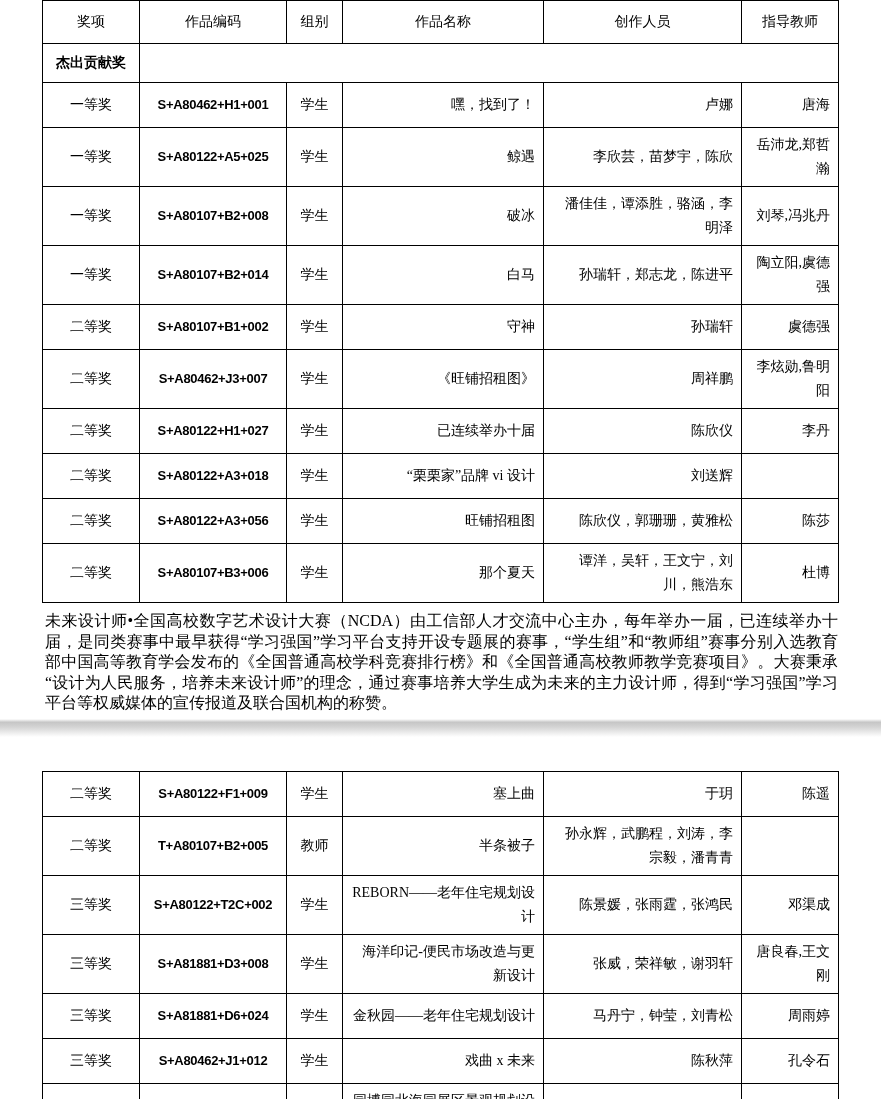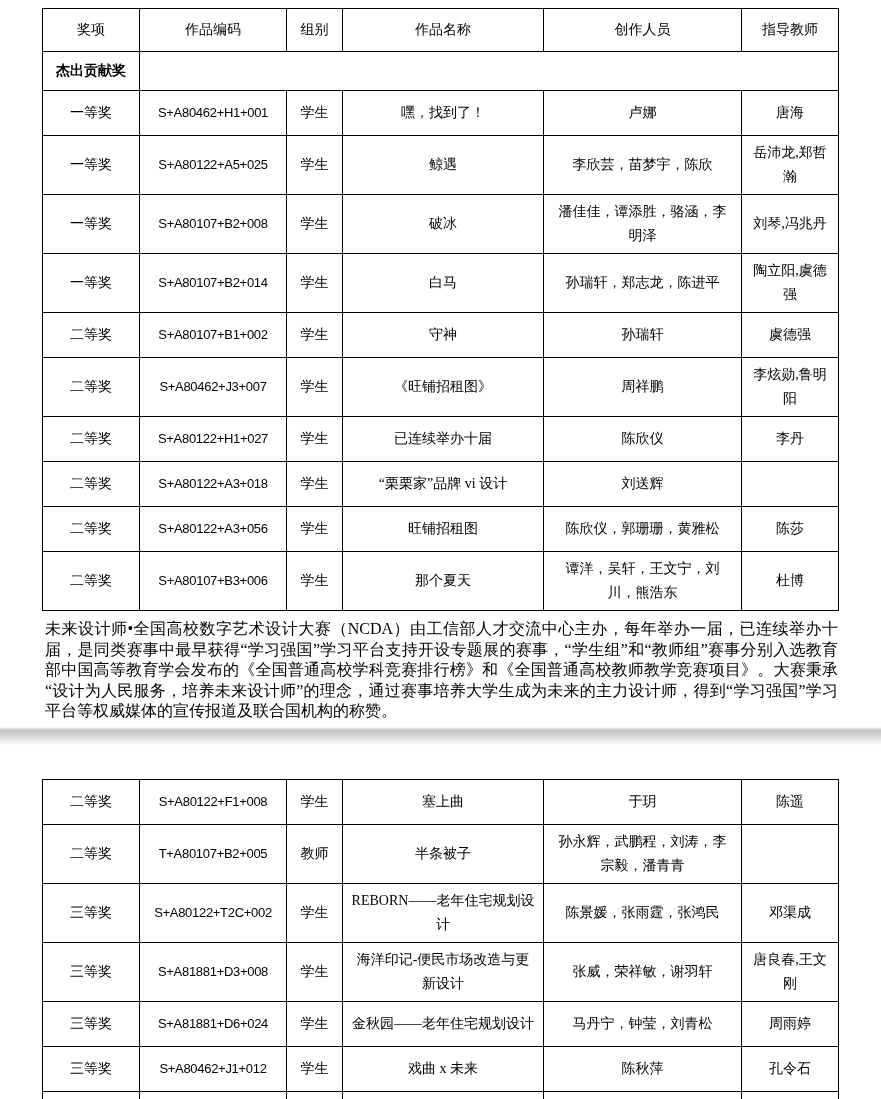--- a/index.html
+++ b/index.html
@@ -54,7 +54,7 @@
   }
   td.c-title, td.c-creators, td.c-teachers { text-align: center; }
   tr.special-row td { height: 28px; font-weight: bold; }
-  #table1 { margin-top: 8px; }
+  #table1 { }
   #table2 { margin-top: 34px; }
   
   .intro {

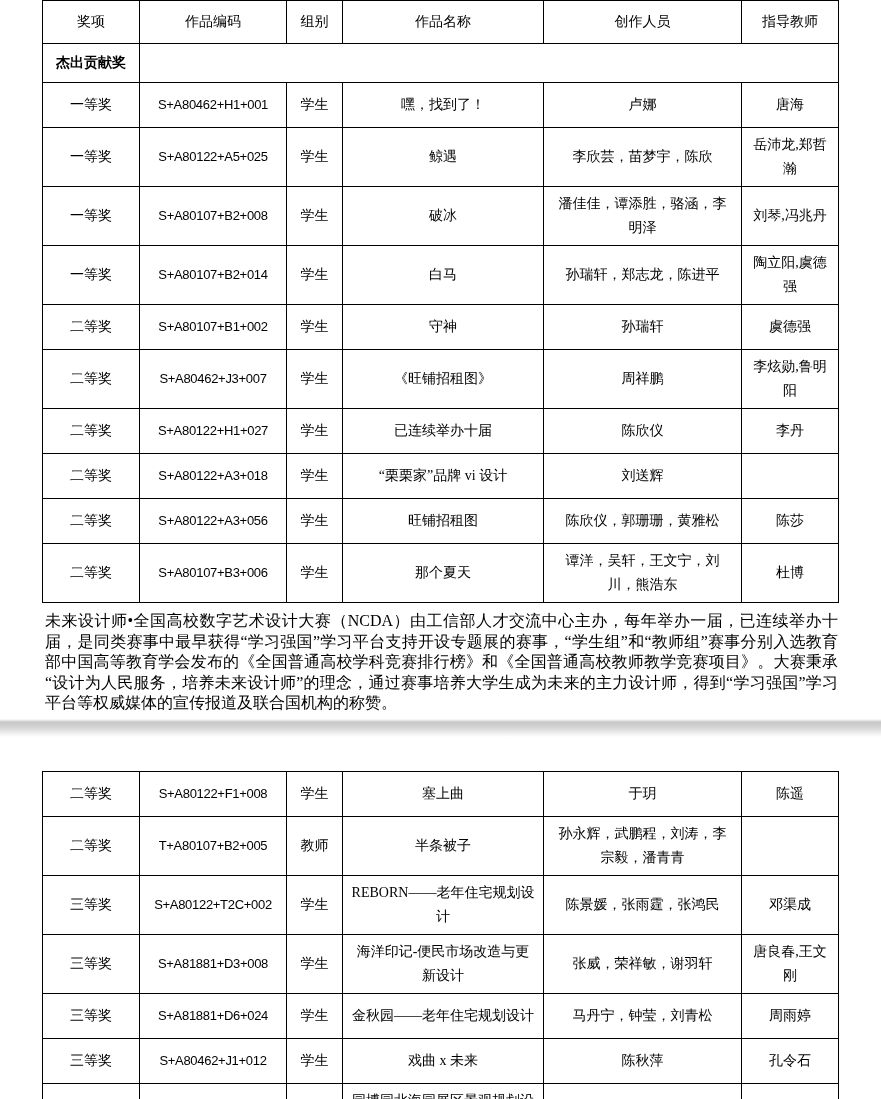--- a/index.html
+++ b/index.html
@@ -46,7 +46,7 @@
   td.c-code {
     text-align: center;
     font-family: "Liberation Sans", "DejaVu Sans", sans-serif;
-    font-weight: normal;
+    font-weight: bold;
     font-size: 13px;
     letter-spacing: -0.3px;
     padding-left: 2px;

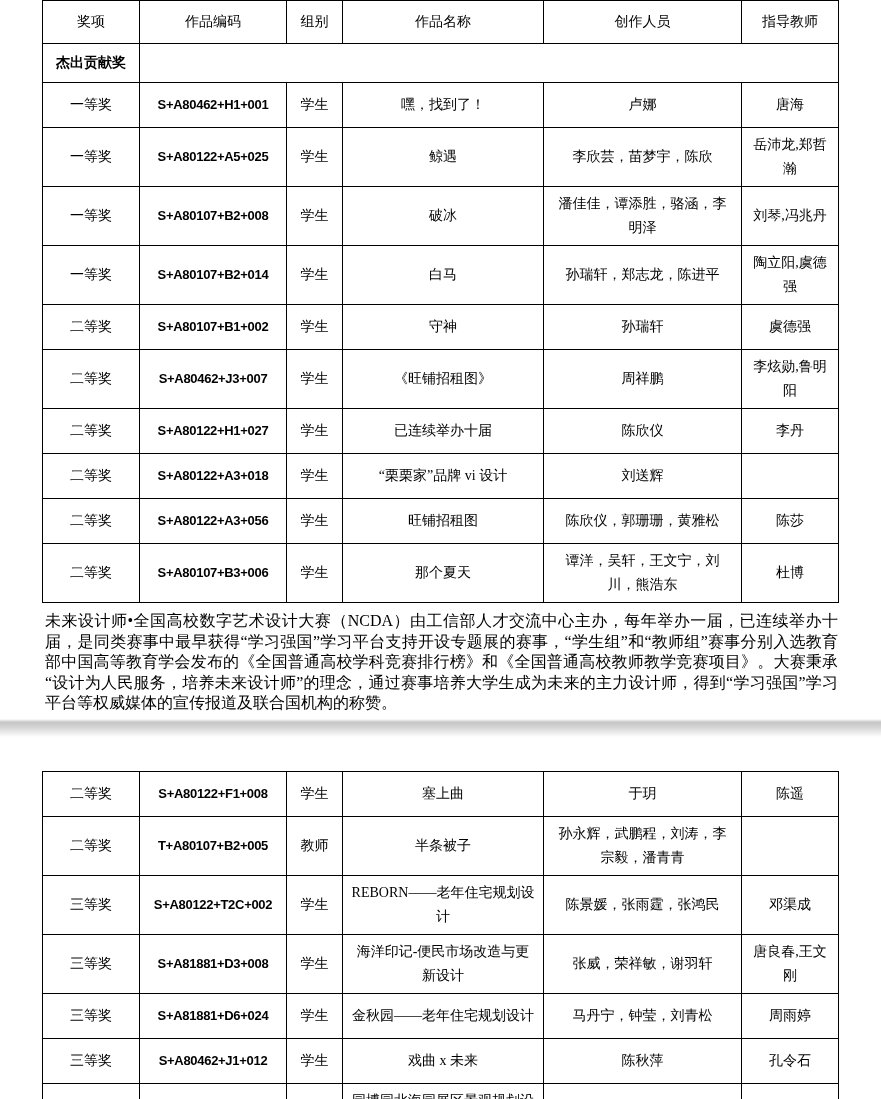--- a/index.html
+++ b/index.html
@@ -52,7 +52,7 @@
     padding-left: 2px;
     padding-right: 2px;
   }
-  td.c-title, td.c-creators, td.c-teachers { text-align: center; }
+  td.c-title, td.c-creators, td.c-teachers { text-align: right; }
   tr.special-row td { height: 28px; font-weight: bold; }
   #table1 { }
   #table2 { margin-top: 34px; }

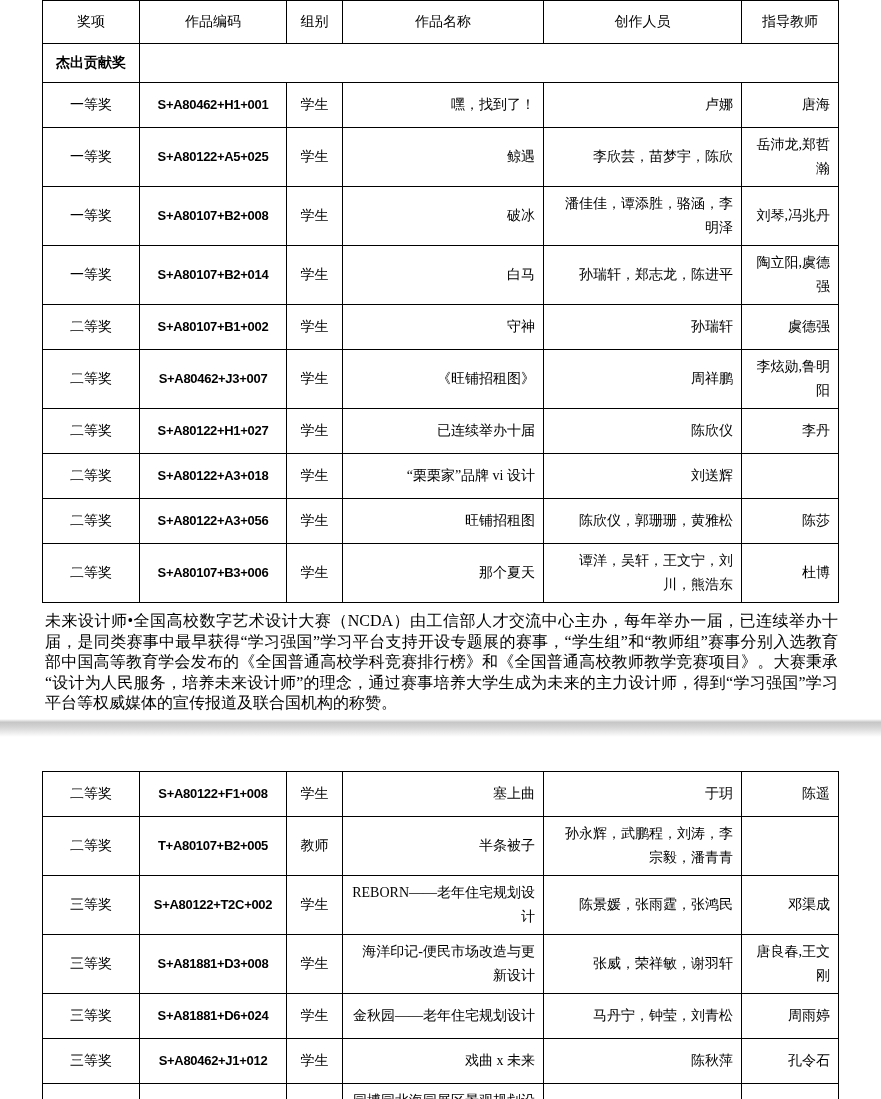--- a/index.html
+++ b/index.html
@@ -202,7 +202,7 @@
   <tbody class="rows">
       <tr>
     <td class="c-award">二等奖</td>
-    <td class="c-code">S+A80122+F1+008</td>
+    <td class="c-code">S+A80122+F1+009</td>
     <td class="c-group">学生</td>
     <td class="c-title">塞上曲</td>
     <td class="c-creators">于玥</td>

